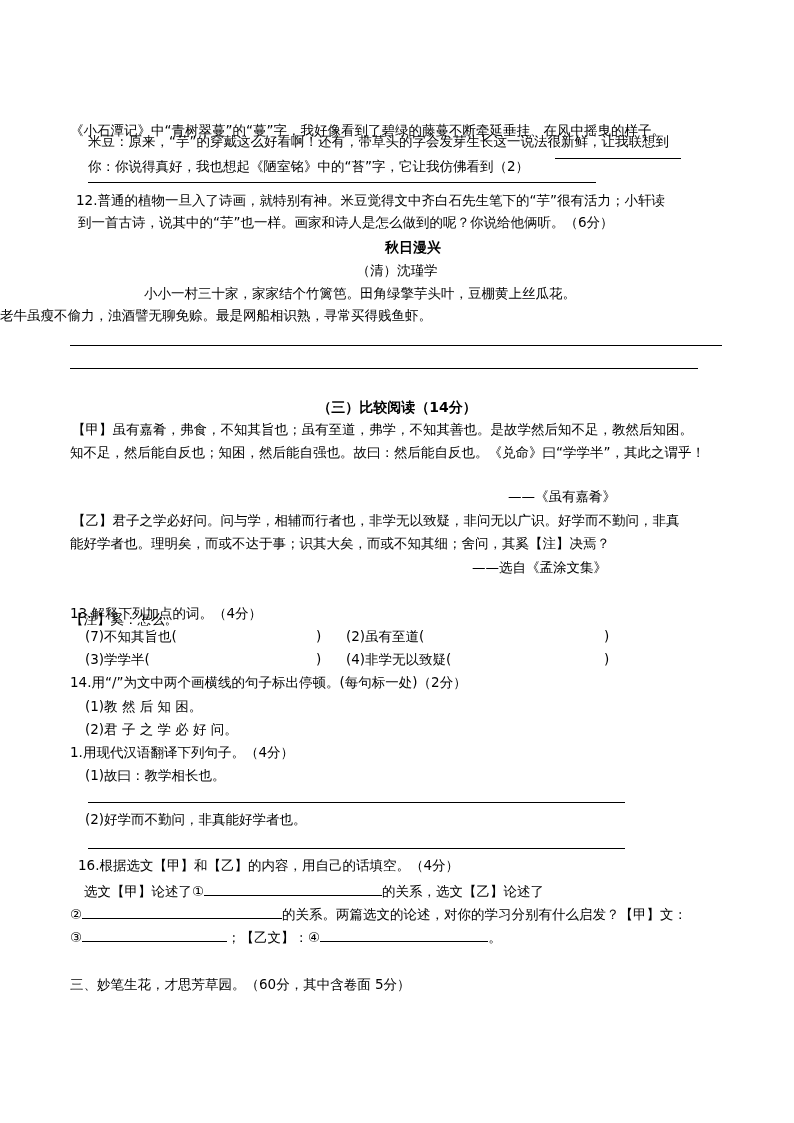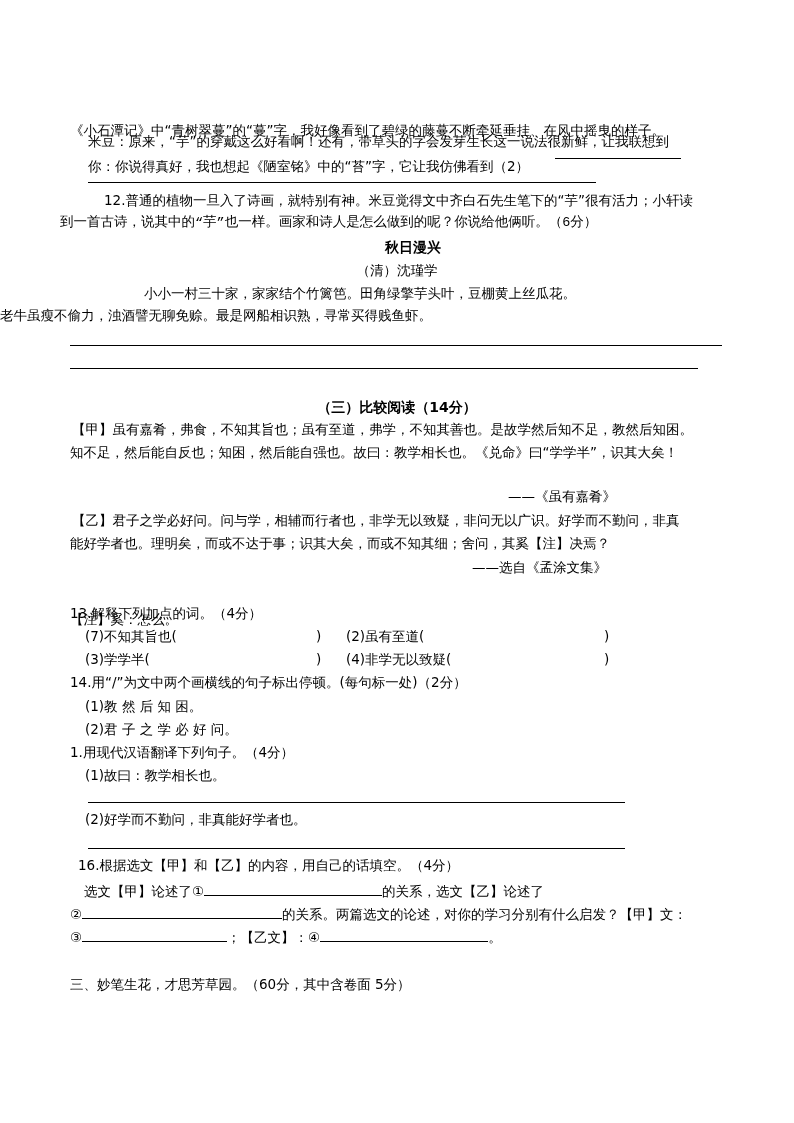--- a/index.html
+++ b/index.html
@@ -24,7 +24,7 @@
 <div class="hline" style="left:555px;top:158px;width:126px;"></div>
 <div class="hline" style="left:88px;top:182px;width:508px;"></div>
 
-<div class="abs" style="left:104px;top:194px;">12.普通的植物一旦入了诗画，就特别有神。米豆觉得文中齐白石先生笔下的“芋”很有活力；小轩读</div>
+<div class="abs" style="left:76px;top:194px;">12.普通的植物一旦入了诗画，就特别有神。米豆觉得文中齐白石先生笔下的“芋”很有活力；小轩读</div>
 <div class="abs" style="left:60px;top:216px;font-family:Liberation Mono, monospace;">到一首古诗，说其中的“芋”也一样。画家和诗人是怎么做到的呢？你说给他俩听。（6分）</div>
 
 <div class="abs title" style="left:16px;width:794px;top:240px;text-align:center;">秋日漫兴</div>

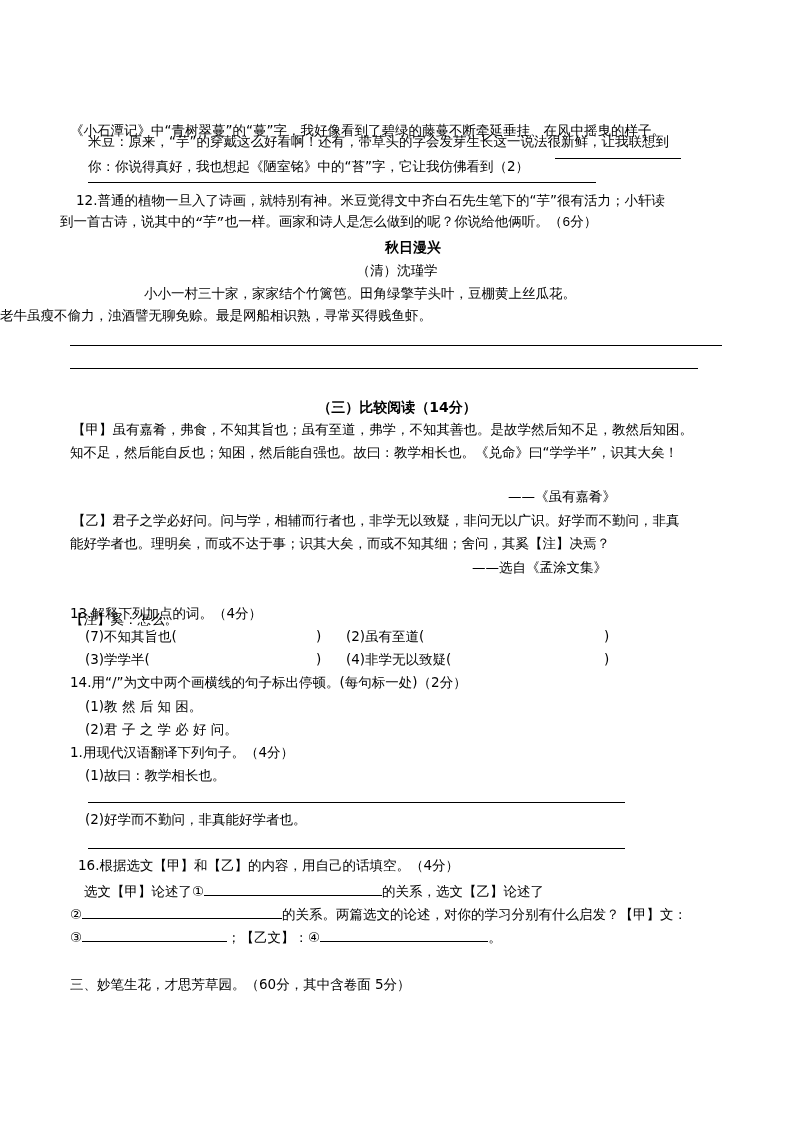--- a/index.html
+++ b/index.html
@@ -25,7 +25,7 @@
 <div class="hline" style="left:88px;top:182px;width:508px;"></div>
 
 <div class="abs" style="left:76px;top:194px;">12.普通的植物一旦入了诗画，就特别有神。米豆觉得文中齐白石先生笔下的“芋”很有活力；小轩读</div>
-<div class="abs" style="left:60px;top:216px;font-family:Liberation Mono, monospace;">到一首古诗，说其中的“芋”也一样。画家和诗人是怎么做到的呢？你说给他俩听。（6分）</div>
+<div class="abs" style="left:78px;top:216px;">到一首古诗，说其中的“芋”也一样。画家和诗人是怎么做到的呢？你说给他俩听。（6分）</div>
 
 <div class="abs title" style="left:16px;width:794px;top:240px;text-align:center;">秋日漫兴</div>
 <div class="abs" style="left:0;width:794px;top:264px;text-align:center;">（清）沈瑾学</div>

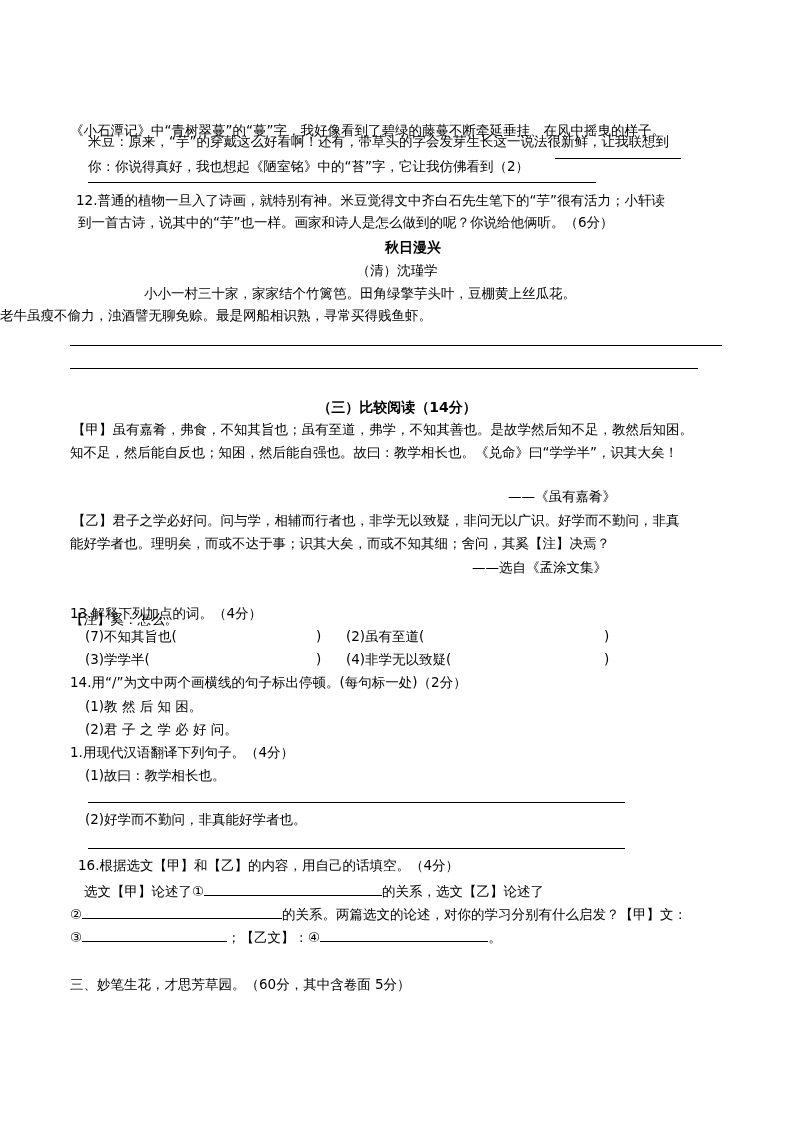--- a/index.html
+++ b/index.html
@@ -36,7 +36,7 @@
 
 <div class="abs title" style="left:0;width:794px;top:400px;text-align:center;">（三）比较阅读（14分）</div>
 <div class="abs" style="left:72px;top:423px;">【甲】虽有嘉肴，弗食，不知其旨也；虽有至道，弗学，不知其善也。是故学然后知不足，教然后知困。</div>
-<div class="abs" style="left:70px;top:446px;">知不足，然后能自反也；知困，然后能自强也。故曰：教学相长也。《兑命》曰“学学半”，识其大矣！</div>
+<div class="abs" style="left:70px;top:446px;">知不足，然后能自反也；知困，然后能自强也。故曰：然后能自反也。《兑命》曰“学学半”，其此之谓乎！</div>
 <div class="abs" style="left:508px;top:490px;">——《虽有嘉肴》</div>
 <div class="abs" style="left:72px;top:514px;">【乙】君子之学必好问。问与学，相辅而行者也，非学无以致疑，非问无以广识。好学而不勤问，非真</div>
 <div class="abs" style="left:70px;top:537px;">能好学者也。理明矣，而或不达于事；识其大矣，而或不知其细；舍问，其奚【注】决焉？</div>

